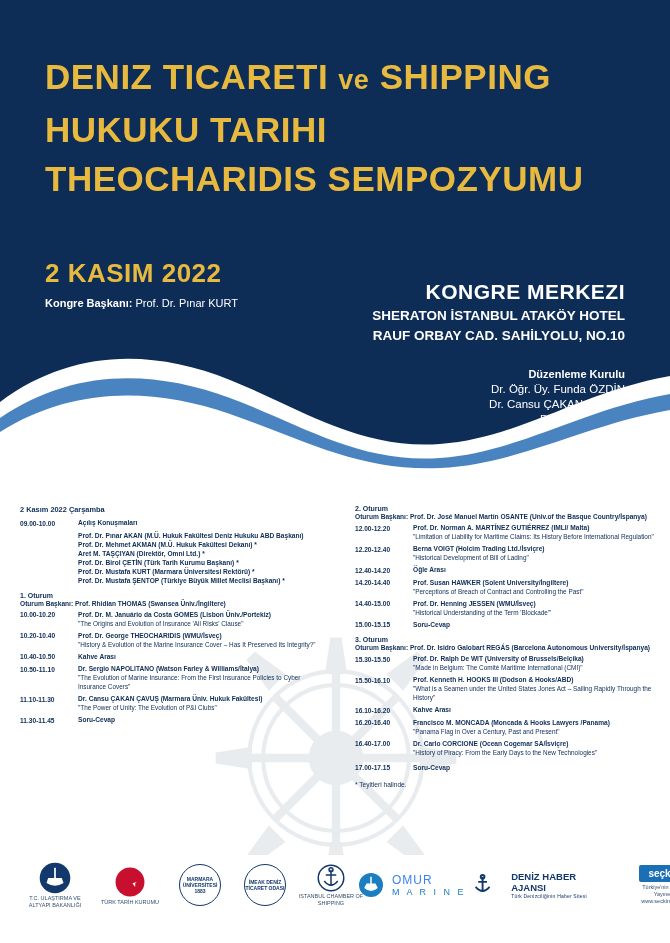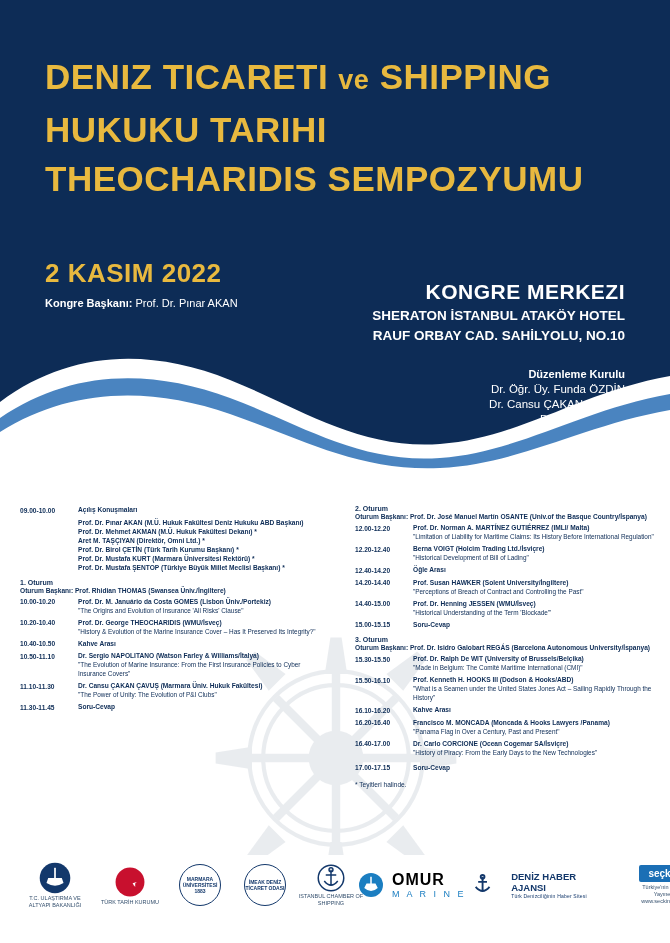--- a/index.html
+++ b/index.html
@@ -148,7 +148,7 @@
 
   <div class="chair">
     <b>Kongre Başkanı:</b>
-    <span>Prof. Dr. Pınar AKAN</span>
+    <span>Prof. Dr. Pınar KURT</span>
   </div>
 
   <div class="venue">

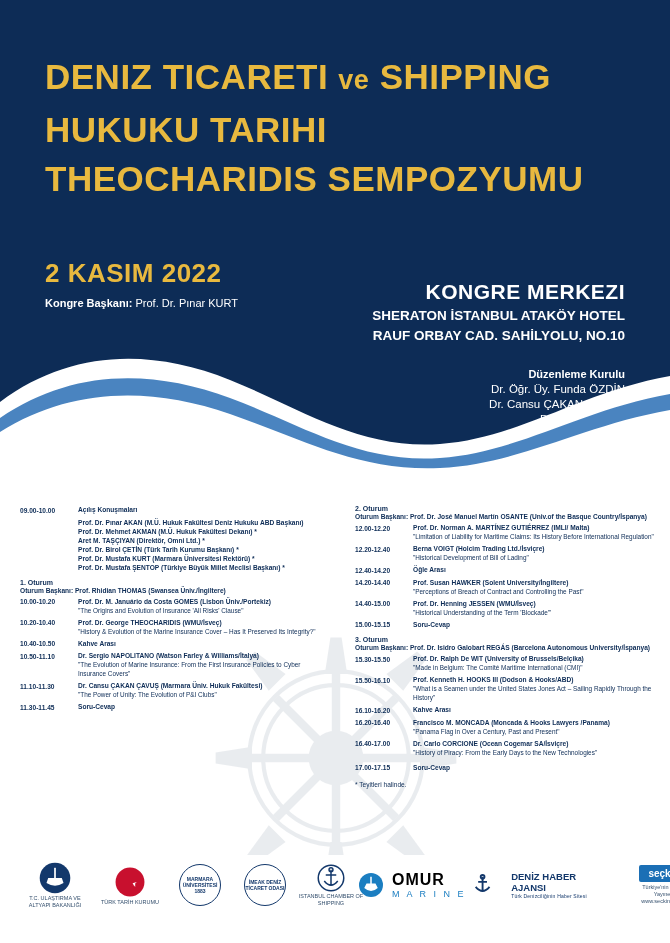--- a/index.html
+++ b/index.html
@@ -201,6 +201,7 @@
 
 <div class="program">
   <div class="col col-left">
+    <div class="day-head">2 Kasım 2022 Çarşamba</div>
 
     <div class="p-row">
       <div class="p-time">09.00-10.00</div>

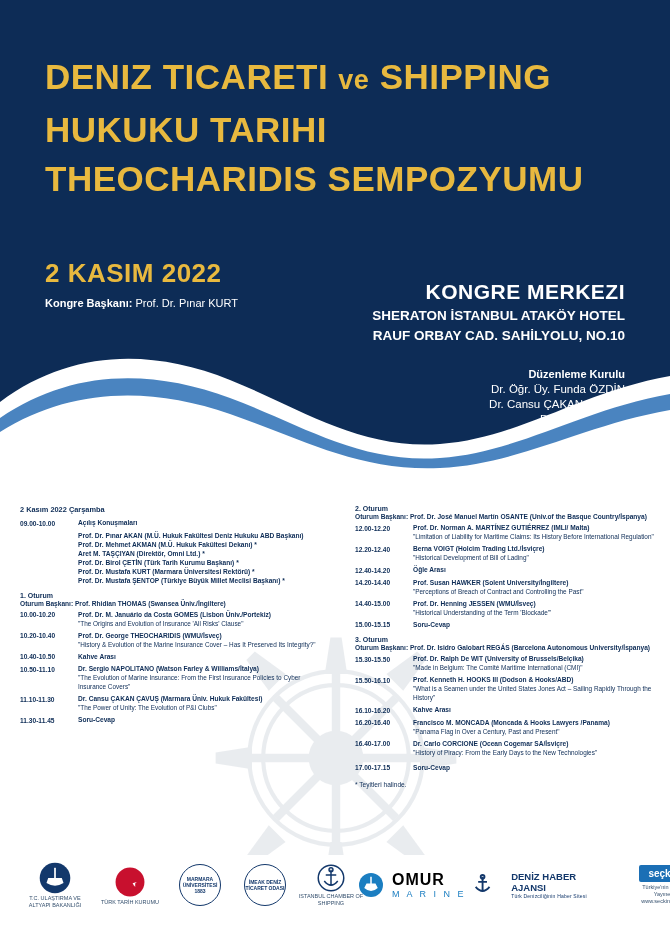--- a/index.html
+++ b/index.html
@@ -426,7 +426,7 @@
       <rect x="19" y="9" width="2" height="10" fill="#ffffff"></rect>
     </svg>
     <div style="margin-left:6px;">
-      <div style="font-size:16px;font-weight:bold;color:#000000;letter-spacing:1px;">OMUR</div>
+      <div style="font-size:12px;font-weight:normal;color:#3b82f6;letter-spacing:1px;">OMUR</div>
       <div style="font-size:9px;color:#1b7ec1;letter-spacing:2.5px;">M A R I N E</div>
     </div>
   </div>

